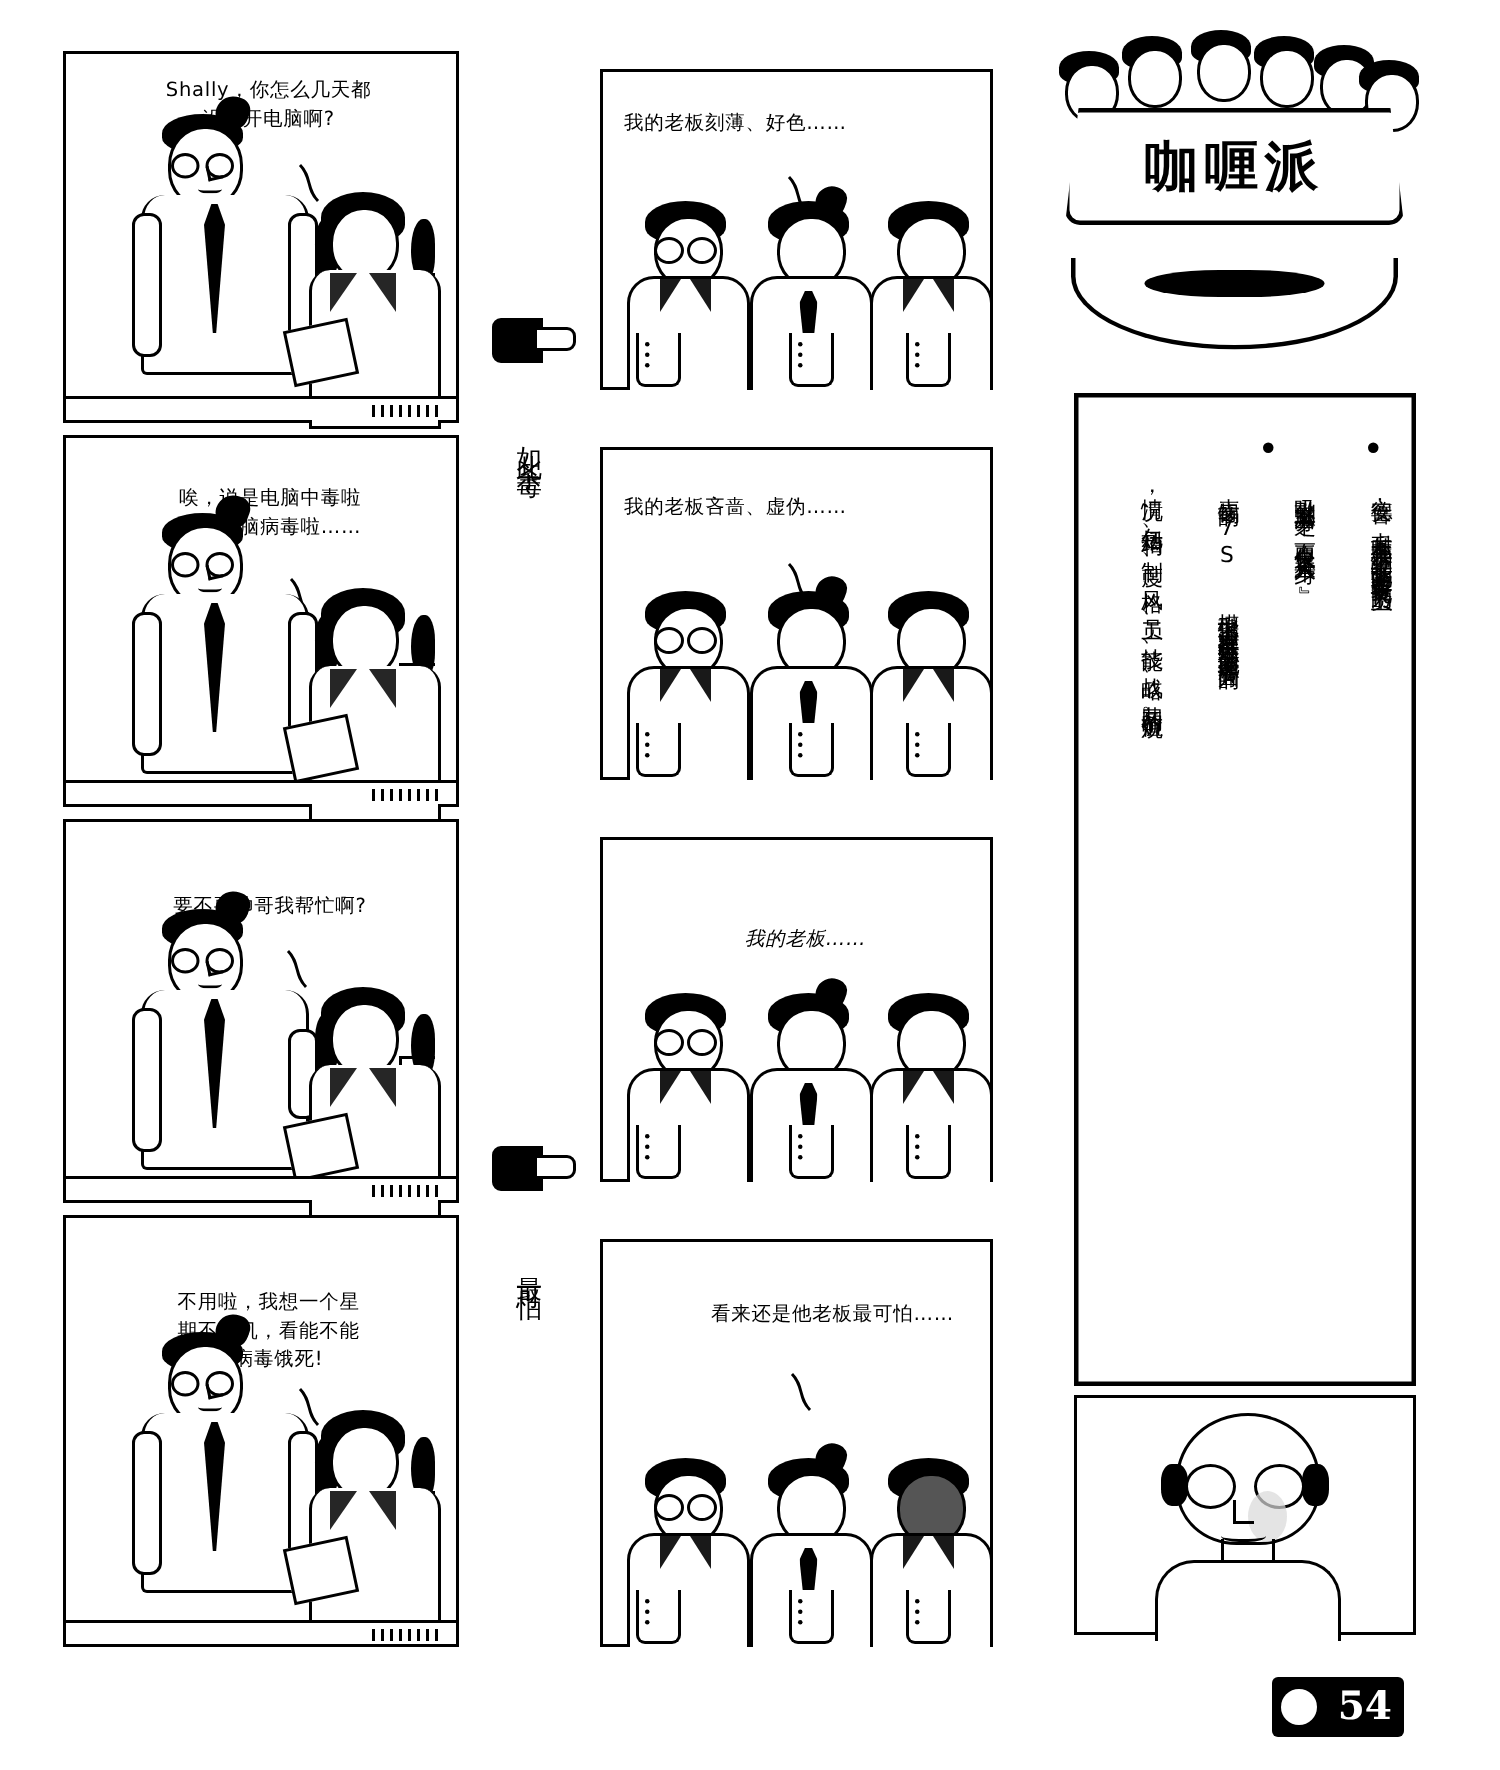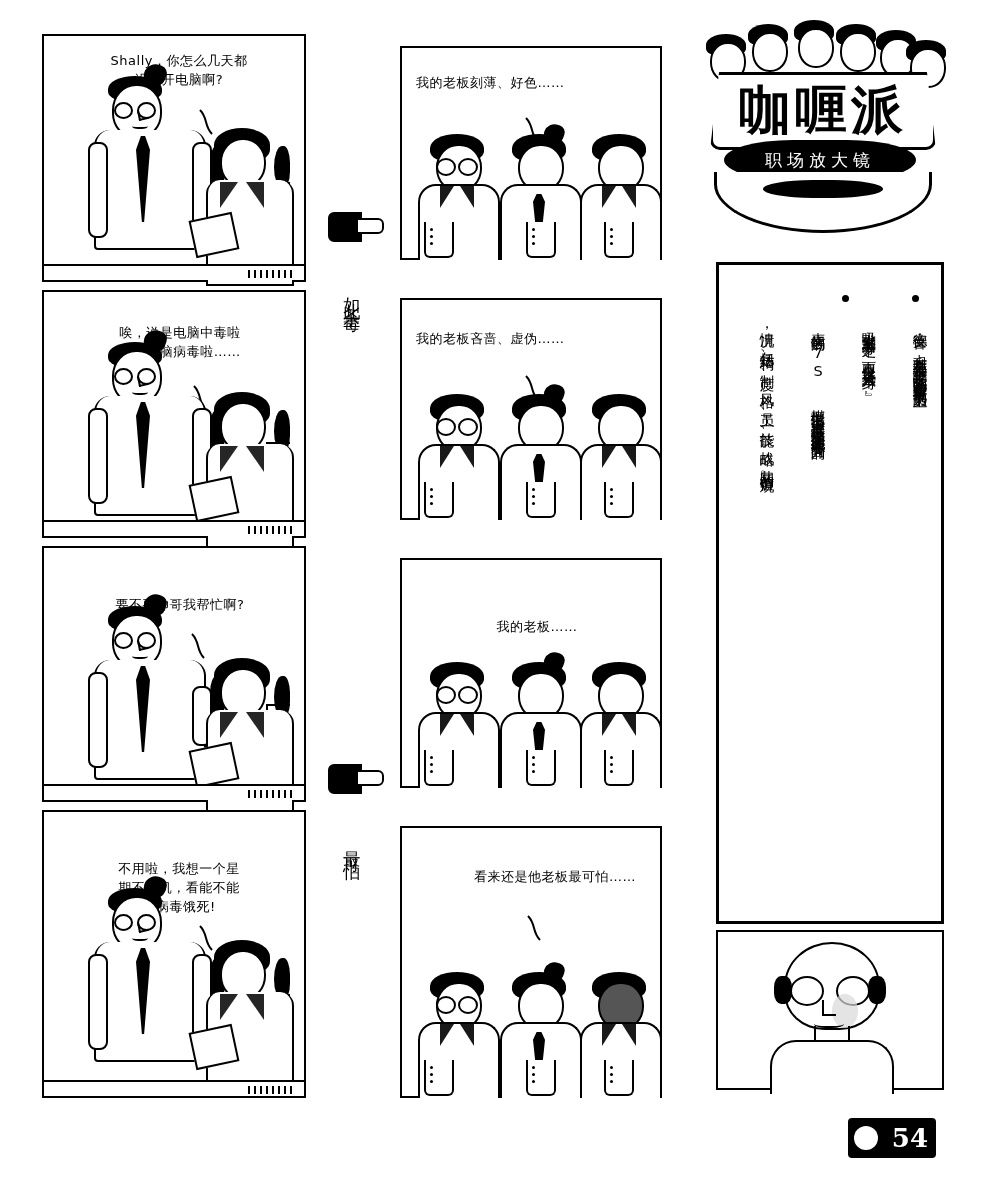--- a/index.html
+++ b/index.html
@@ -76,7 +76,7 @@
   .lh .hr{position:absolute;left:0;top:0;width:40px;height:22px;background:#000;border-radius:50% 50% 34% 34%;}
   .logo-banner{position:absolute;left:10px;top:52px;width:220px;height:72px;border:3px solid #000;background:#fff;
     border-radius:10px;clip-path:polygon(4% 0,96% 0,100% 100%,0 100%);display:flex;align-items:center;justify-content:center;}
-  .logo-banner span{font-size:52px;font-weight:bold;letter-spacing:4px;font-family:"DejaVu Serif","Liberation Serif",serif;}
+  .logo-banner span{font-size:36px;font-weight:bold;letter-spacing:4px;font-family:"DejaVu Serif","Liberation Serif",serif;}
   .logo-sub{position:absolute;left:24px;top:120px;width:192px;height:40px;background:#000;border-radius:50%/70%;
     display:flex;align-items:center;justify-content:center;}
   .logo-sub span{color:#fff;font-size:17px;letter-spacing:5px;}

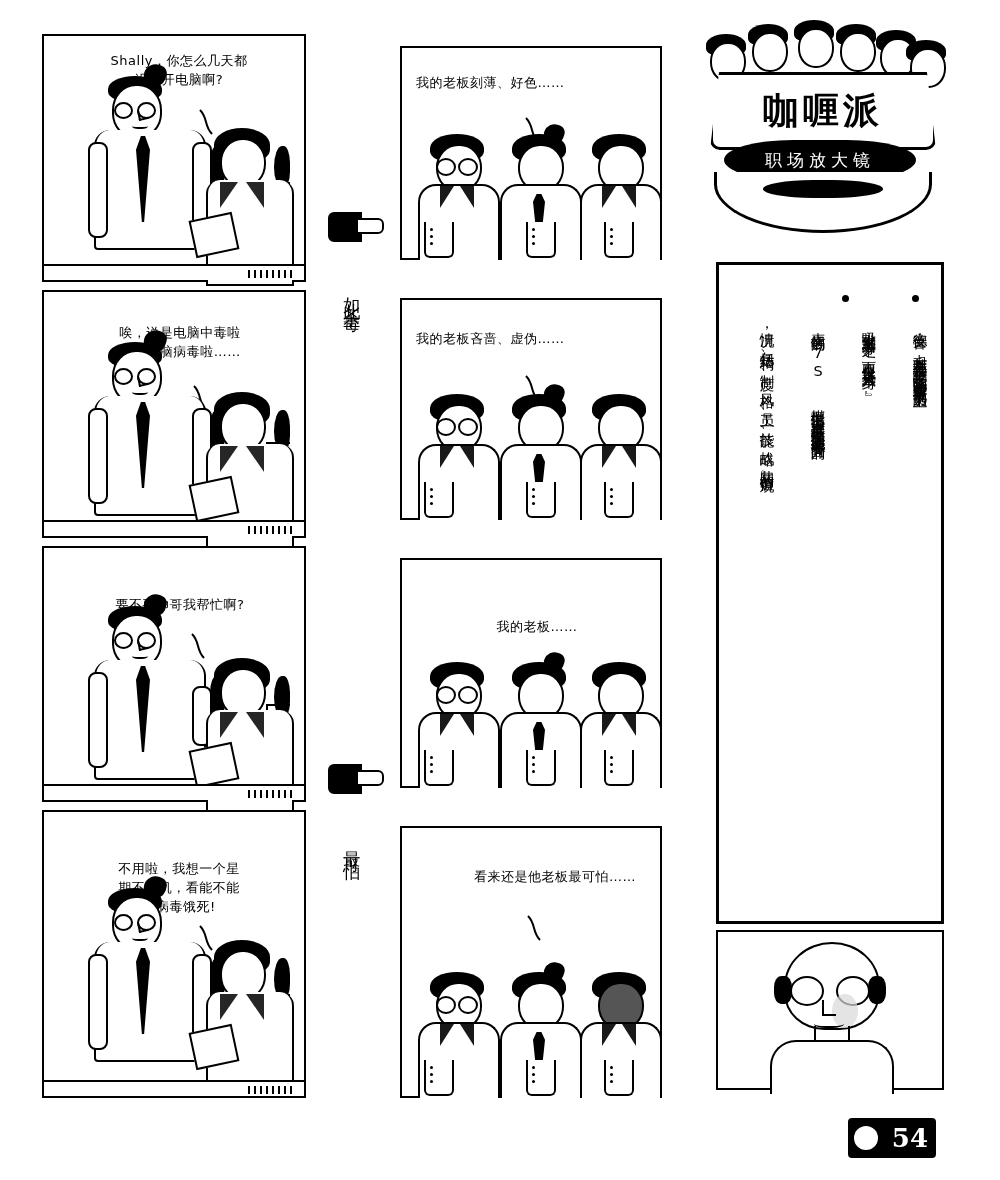--- a/index.html
+++ b/index.html
@@ -451,9 +451,6 @@
     <div class="logo-banner">
       <span>咖喱派</span>
     </div>
-    <div class="logo-sub">
-      <span>职场放大镜</span>
-    </div>
     <div class="logo-base"></div>
   </div>
 

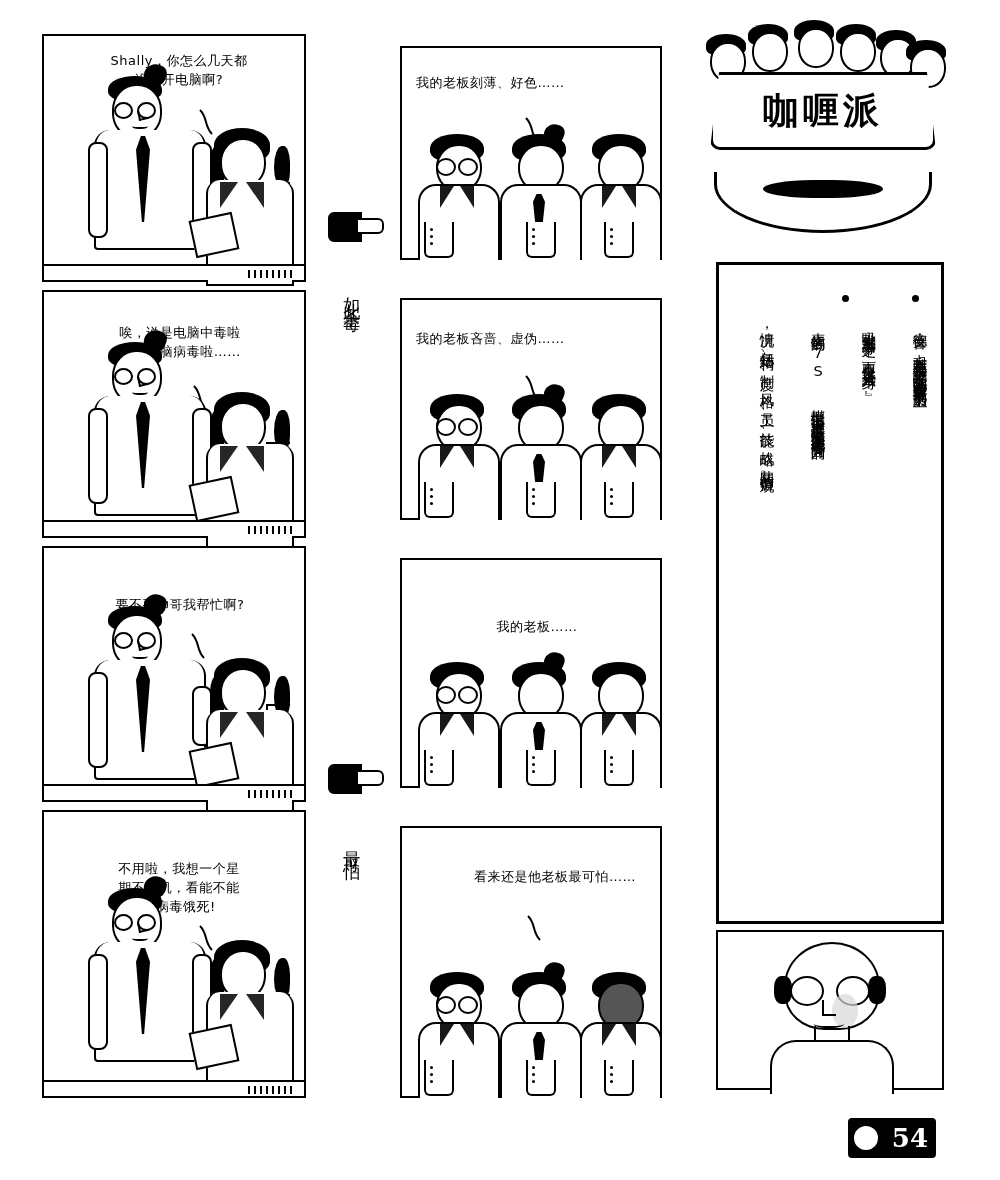--- a/index.html
+++ b/index.html
@@ -348,7 +348,7 @@
   </div>
 
   <div class="panel" style="left:400px;top:558px;width:262px;height:230px;">
-    <div class="bubble-text" style="left:60px;top:58px;width:150px;">我的老板……</div>
+    <div class="bubble-text" style="left:60px;top:58px;width:150px;font-style:italic;">我的老板……</div>
     <svg class="squiggle" style="left:138px;top:96px;" viewBox="0 0 40 30">
         <path d="M8 2 C16 10 12 18 20 26" stroke="#000" stroke-width="2" fill="none"></path>
       </svg>

